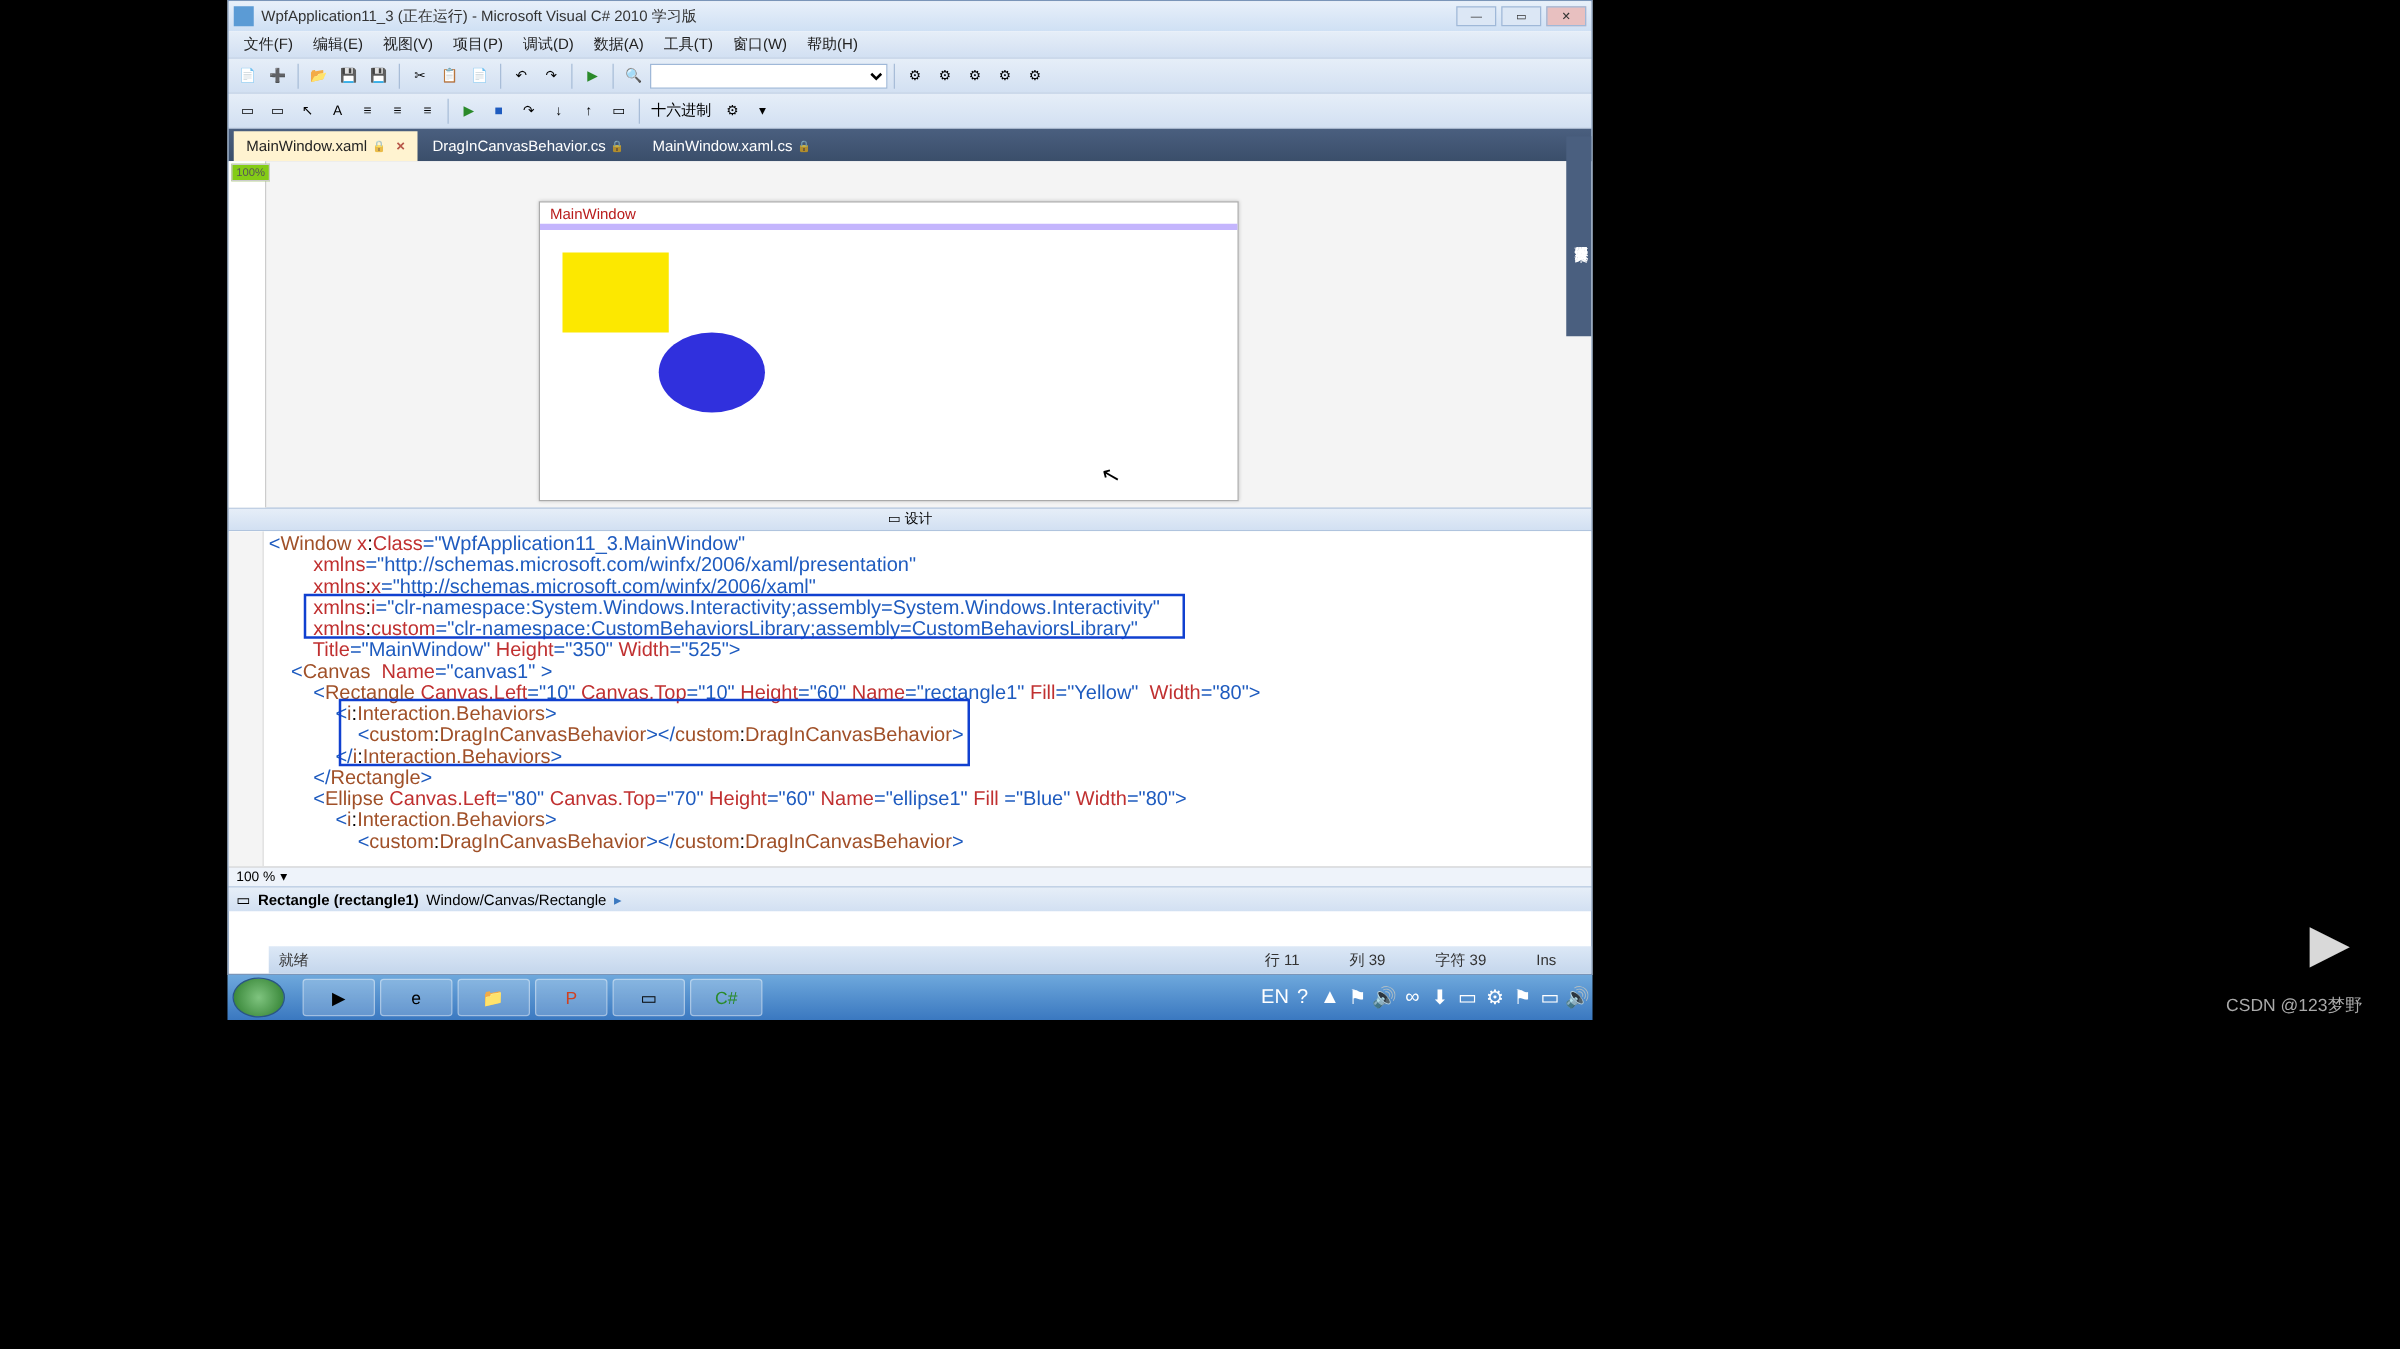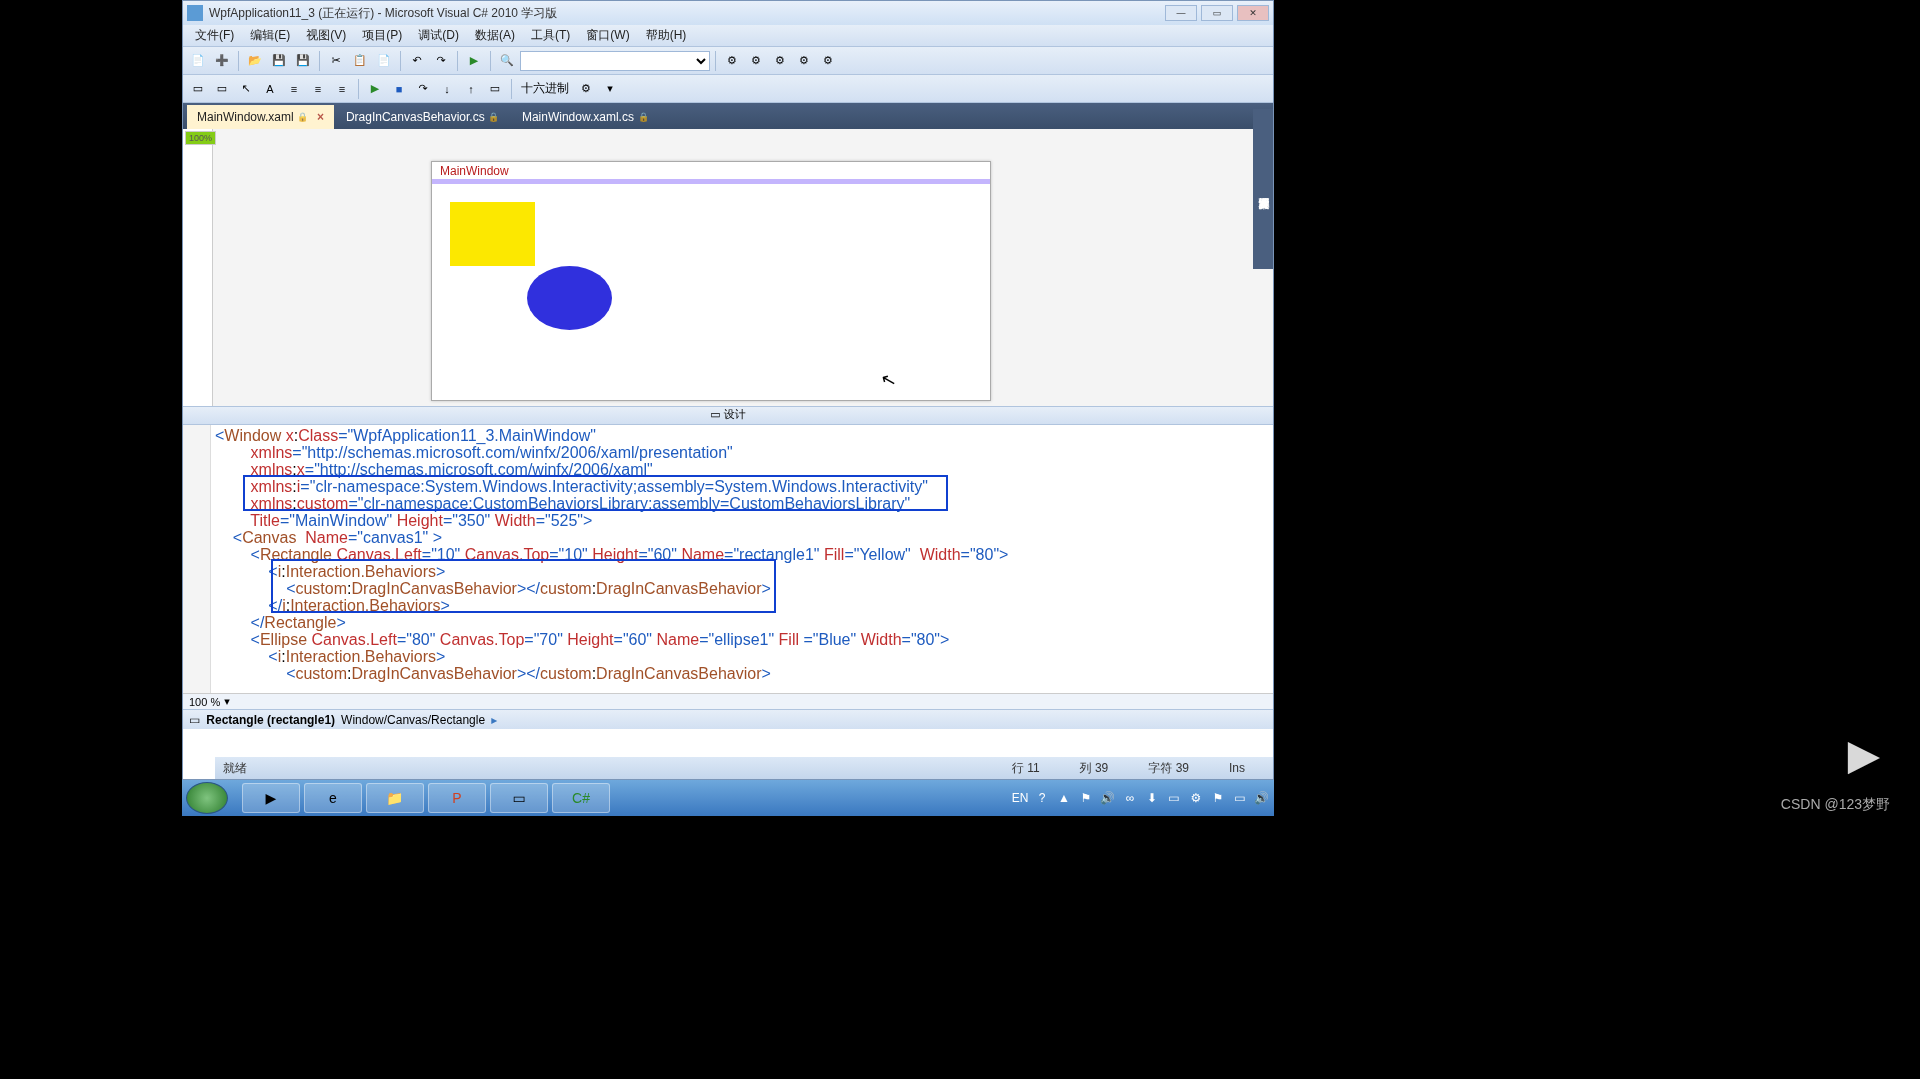--- a/index.html
+++ b/index.html
@@ -51,7 +51,7 @@
 .start-orb { width: 42px; height: 32px; background: radial-gradient(circle,#7fc47f,#2a7a2a); border-radius: 50%; border:1px solid #2a5585;}
 .task-item { width: 58px; height: 30px; background: rgba(255,255,255,.2); border: 1px solid rgba(255,255,255,.4); border-radius: 3px; display: flex; align-items: center; justify-content: center; cursor: pointer; font-size:14px;}
 .tray { margin-left: auto; display: flex; align-items: center; gap: 6px; color: #fff; font-size: 11px; }
-.tray-icon { width:16px; height:16px; display:inline-flex; align-items:center; justify-content:center; font-size:12px; cursor:pointer;}
+.tray-icon { width:16px; height:16px; display:inline-flex; align-items:center; justify-content:center; font-size:16px; cursor:pointer;}
 .watermark { position: absolute; right: 30px; bottom: 265px; color: #aaa; font-size: 14px; }
 .bili { position:absolute; right:40px; bottom:300px; color:#fff; font-size:42px; opacity:.85;}
 </style>

